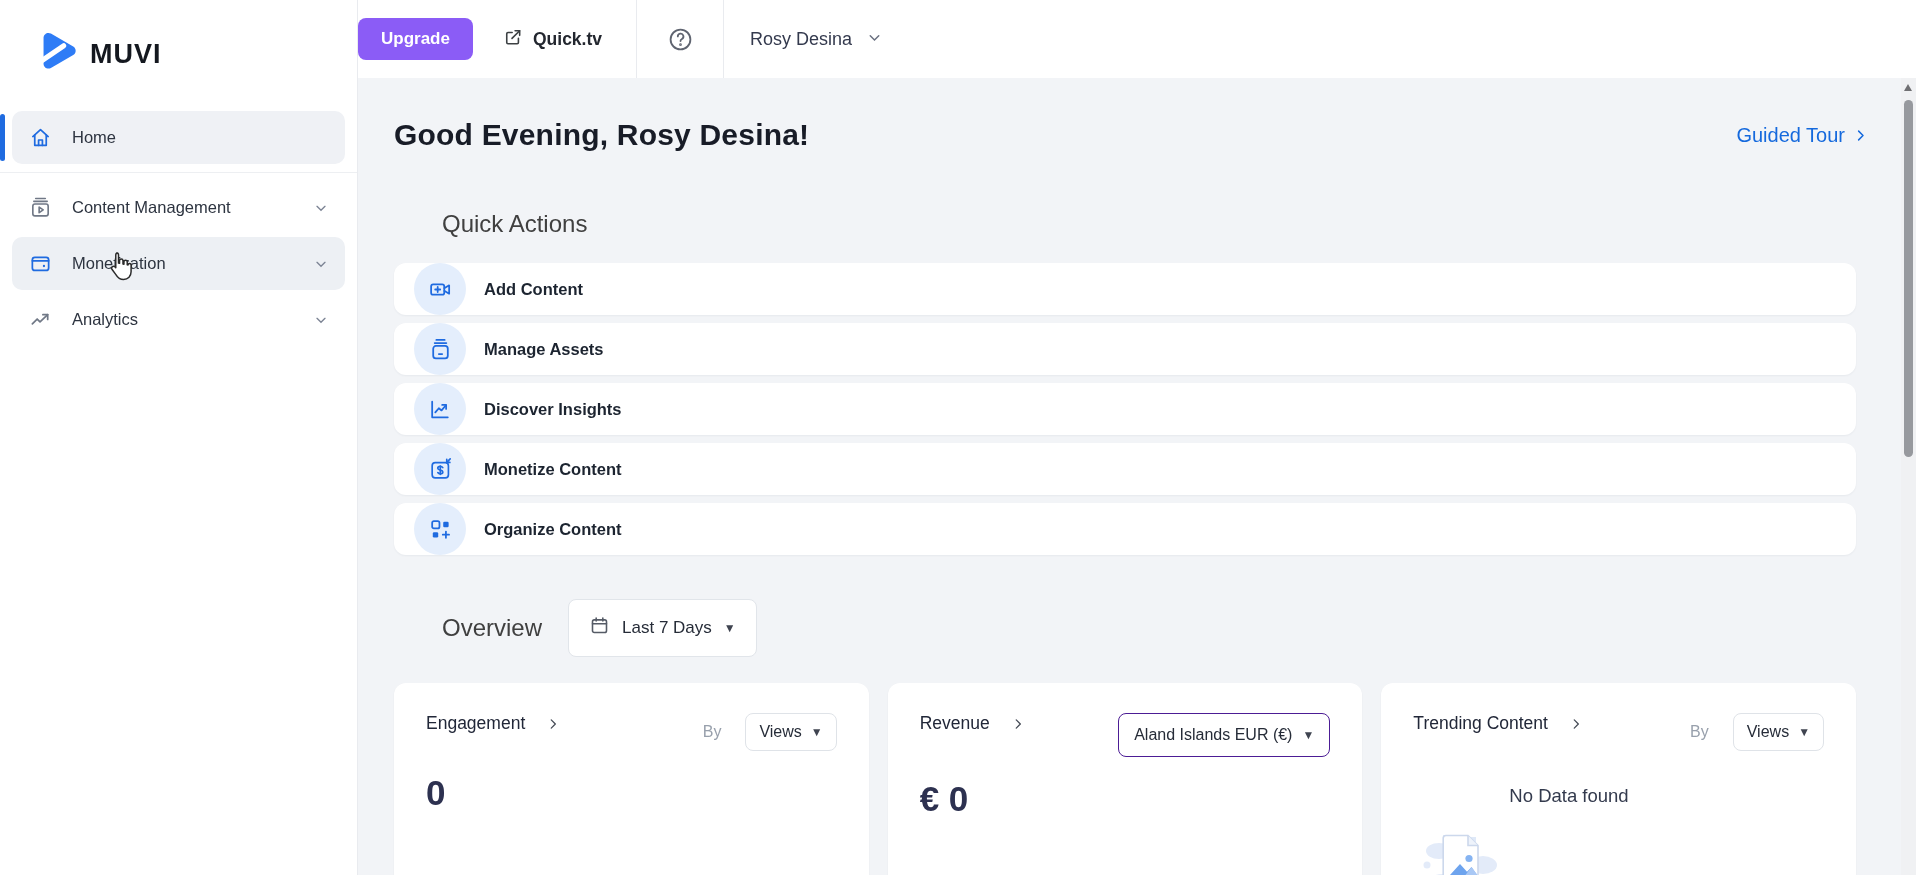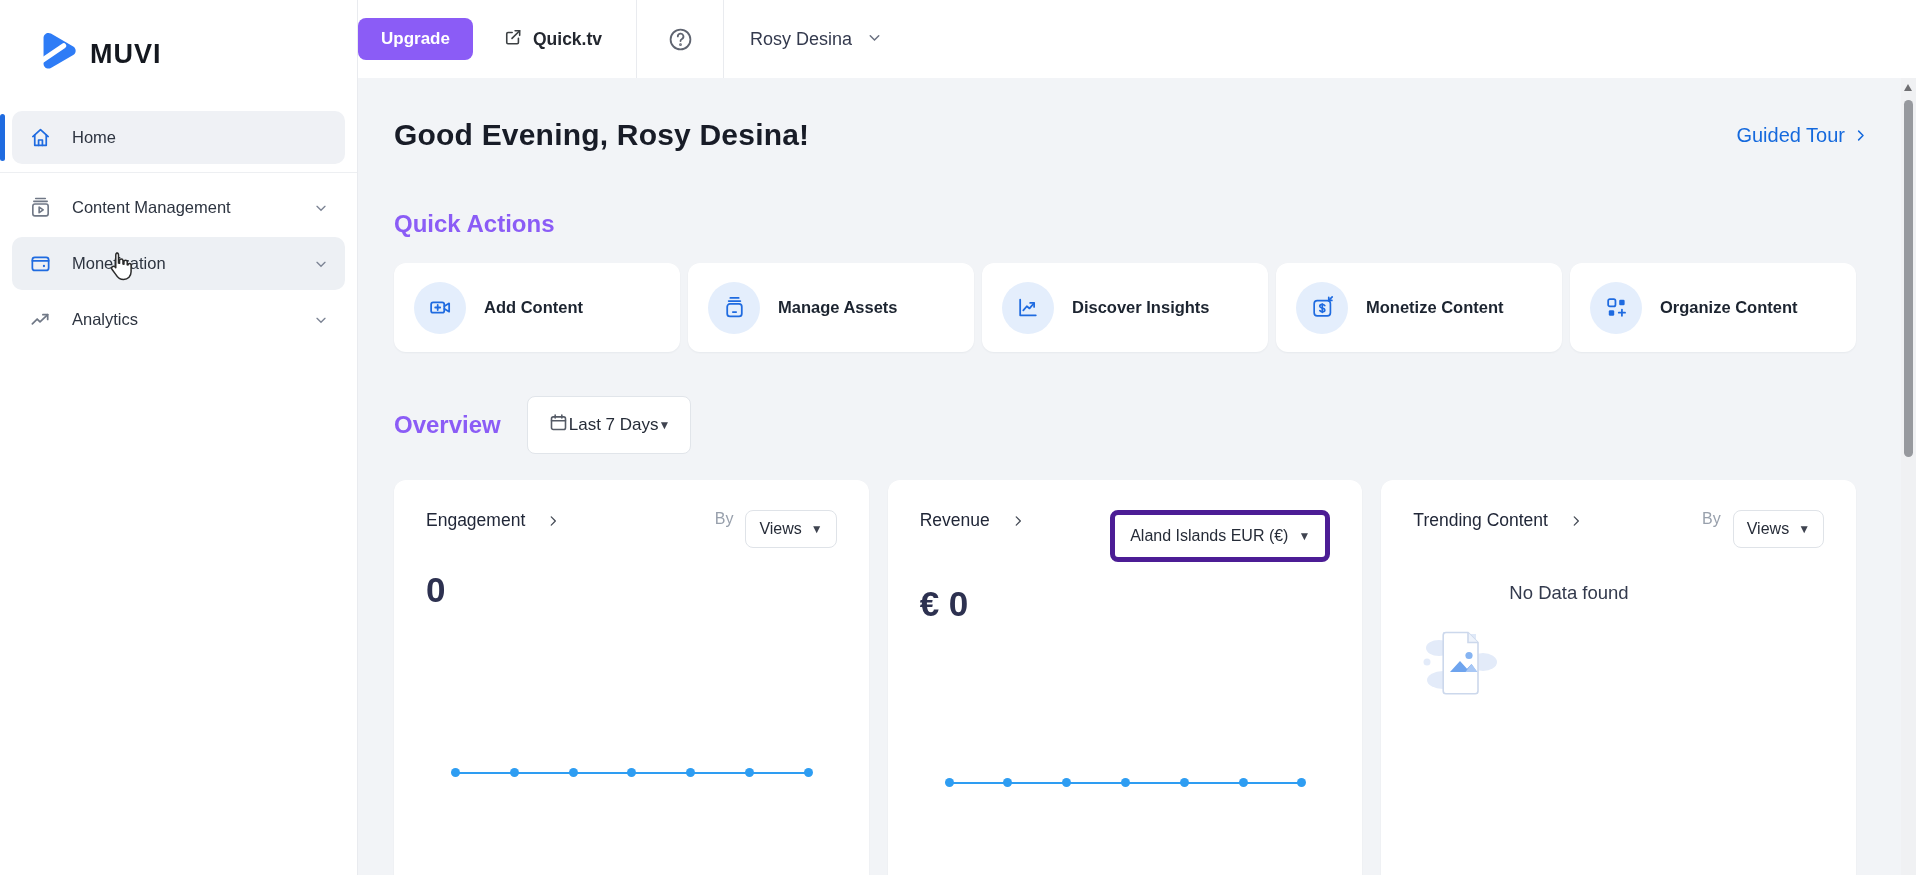--- a/index.html
+++ b/index.html
@@ -40,7 +40,7 @@
   .greeting { font-size:30px; font-weight:700; color:#181c27; letter-spacing:.2px; }
   .guided { display:flex; align-items:center; gap:8px; color:#1569dd; font-size:20px; font-weight:500; cursor:pointer; margin-right:-12px; }
 
-  .section-title { font-size:24px; font-weight:700; color:#8b5cf6; }
+  .section-title { font-size:24px; font-weight:400; color:#404040;margin-left:48px; }
   .qa-section { margin-top:58px; }
   .qa-row { display:flex; gap:8px; margin-top:25px; }
   .qa-card { flex:1; background:#fff; border-radius:12px; height:89px; display:flex; align-items:center; gap:18px;

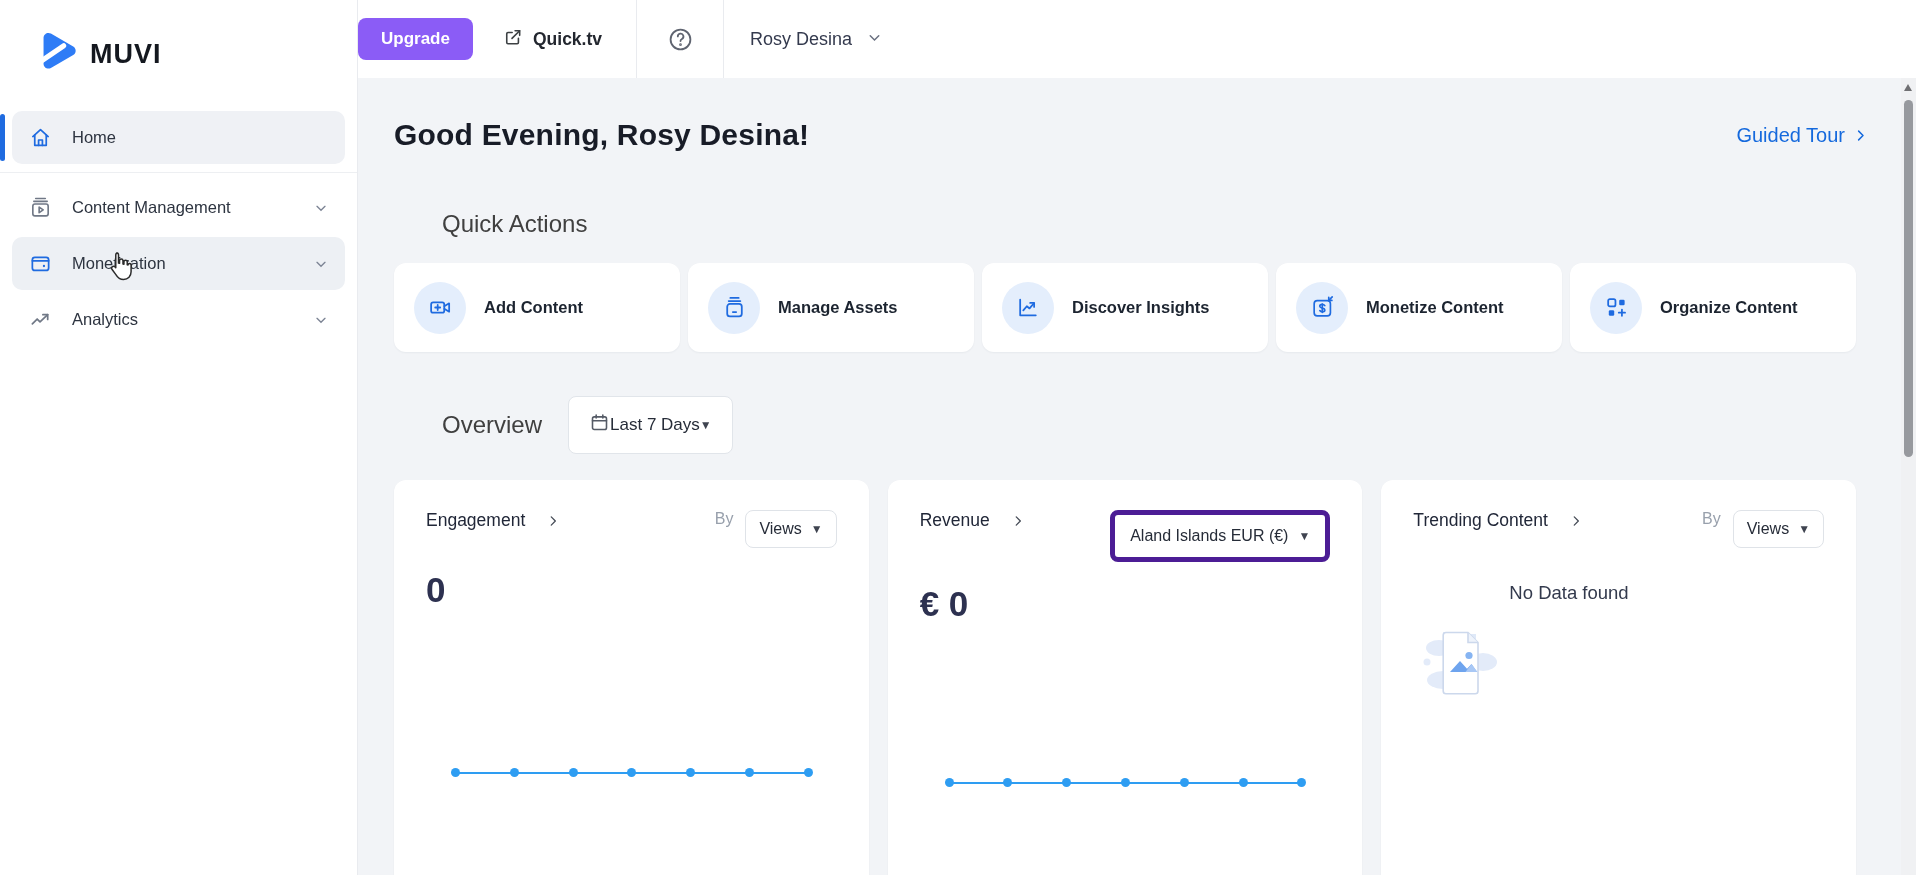--- a/index.html
+++ b/index.html
@@ -42,7 +42,7 @@
 
   .section-title { font-size:24px; font-weight:400; color:#404040;margin-left:48px; }
   .qa-section { margin-top:58px; }
-  .qa-row { display:flex; gap:8px; margin-top:25px; }
+  .qa-row { display:flex; gap:8px; margin-top:25px;flex-direction:column; }
   .qa-card { flex:1; background:#fff; border-radius:12px; height:89px; display:flex; align-items:center; gap:18px;
              padding:0 20px; box-shadow:0 1px 2px rgba(20,30,60,.05); cursor:pointer; }
   .qa-icon { width:52px; height:52px; border-radius:50%; background:#e4eefc; display:flex; align-items:center; justify-content:center; flex:none; }

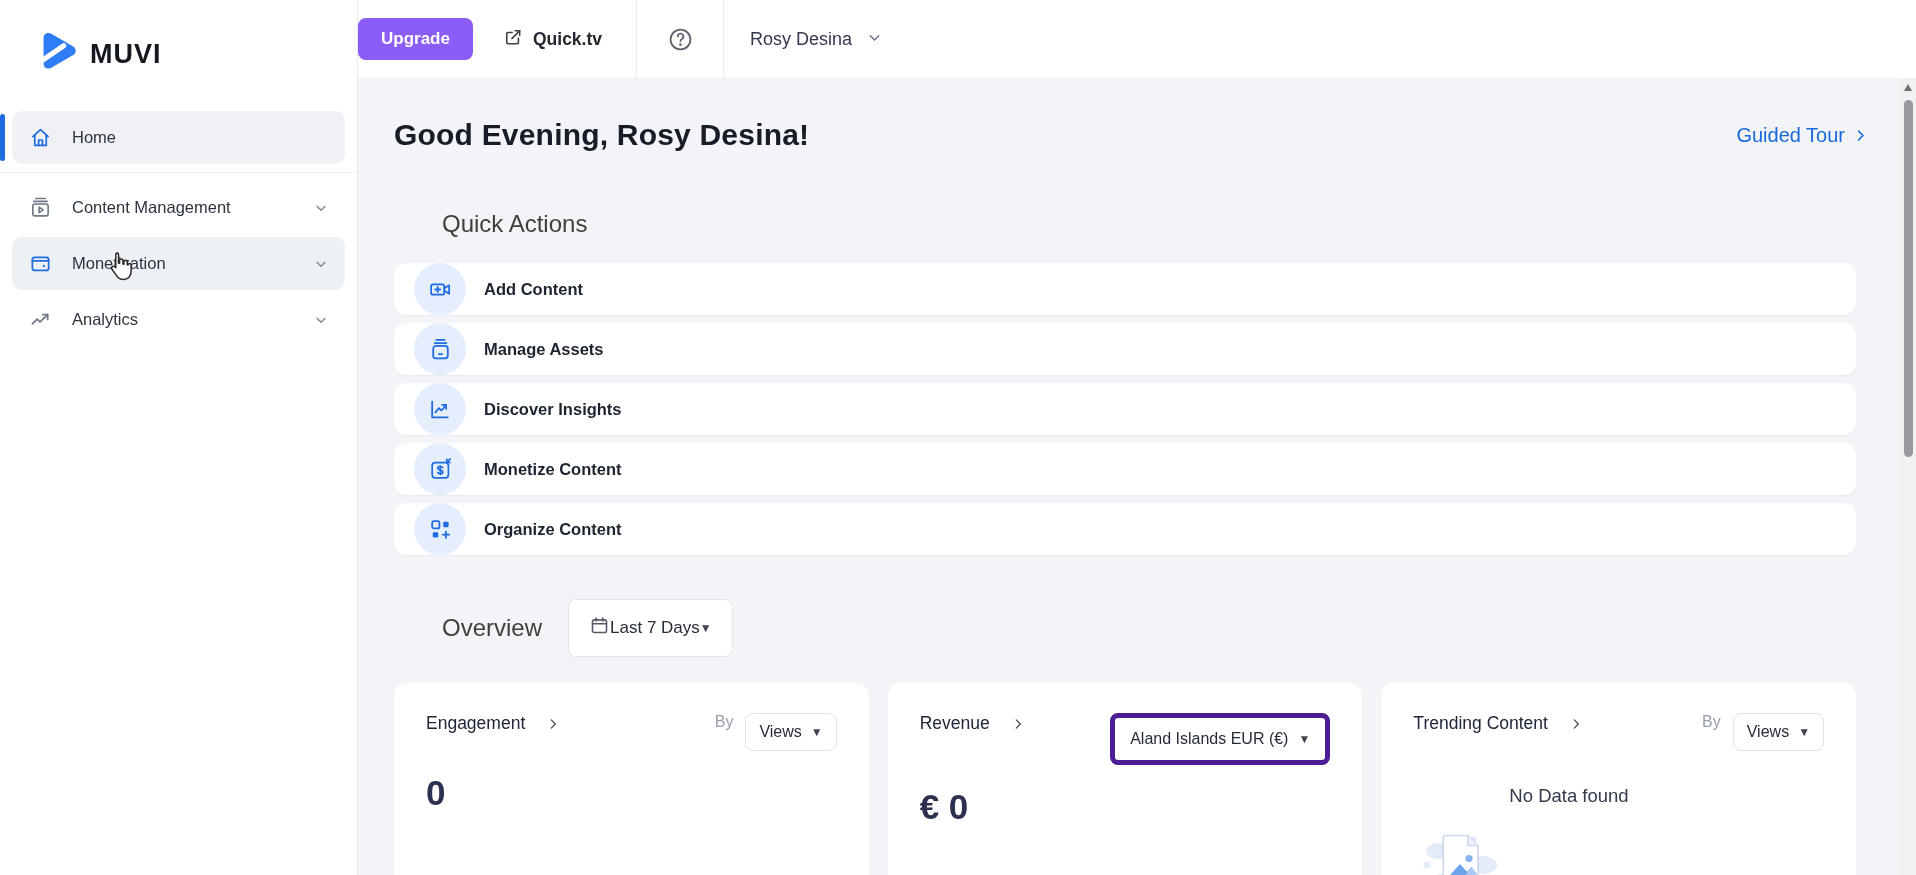--- a/index.html
+++ b/index.html
@@ -50,7 +50,7 @@
   .qa-label { font-size:16.5px; font-weight:700; color:#1c2430; }
 
   .ov-head { display:flex; align-items:center; gap:26px; margin-top:44px; }
-  .range-btn { display:flex; align-items:center; background:#fff; border:1px solid #e1e5ea; border-radius:8px;
+  .range-btn { display:flex; align-items:center; gap:12px; background:#fff; border:1px solid #e1e5ea; border-radius:8px;
                padding:15px 20px; font-size:17px; color:#262c38; cursor:pointer; }
   .tri { font-size:12px; color:#3f4450; }
 

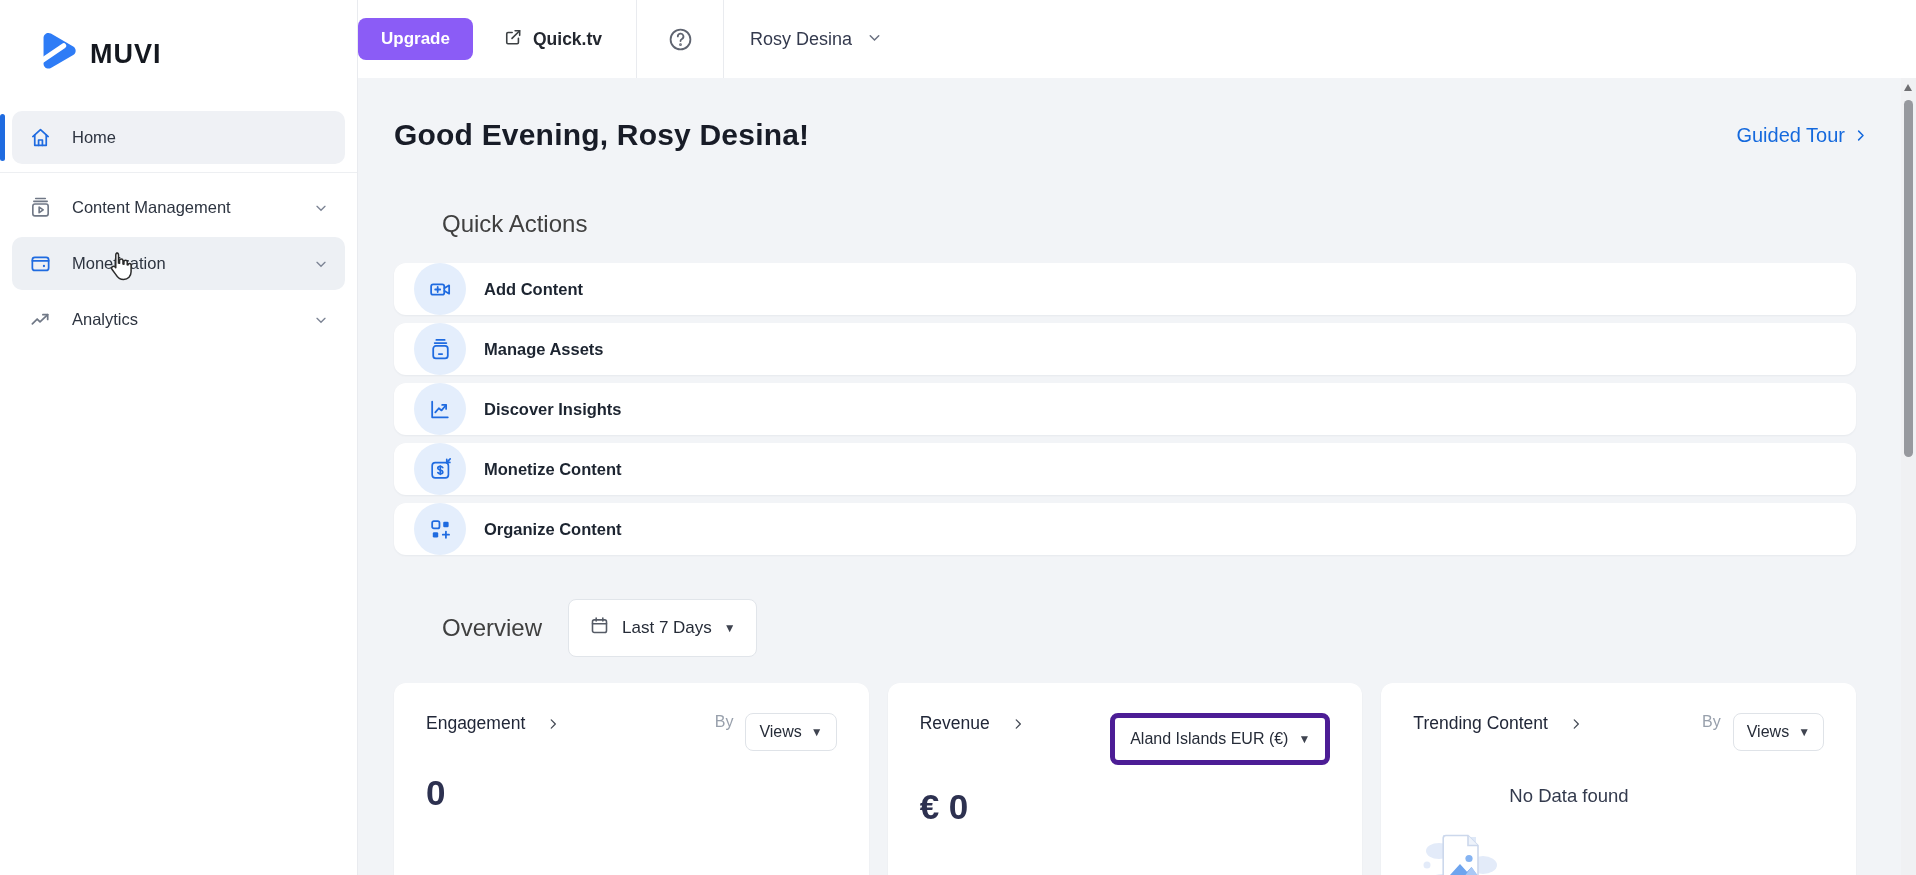--- a/index.html
+++ b/index.html
@@ -59,7 +59,7 @@
              box-shadow:0 1px 2px rgba(20,30,60,.05); }
   .card-head { display:flex; align-items:flex-start; justify-content:space-between; }
   .card-title { display:flex; align-items:center; gap:21px; font-size:17.5px; color:#212738; cursor:pointer; }
-  .by-group { display:flex; gap:12px; }
+  .by-group { display:flex; align-items:center; gap:24px; }
   .by-label { font-size:16px; color:#98a0ac; }
   .views-btn { display:flex; align-items:center; gap:9px; background:#fff; border:1px solid #dfe3e8; border-radius:8px;
                padding:9px 13px; font-size:16px; color:#262c38; cursor:pointer; }

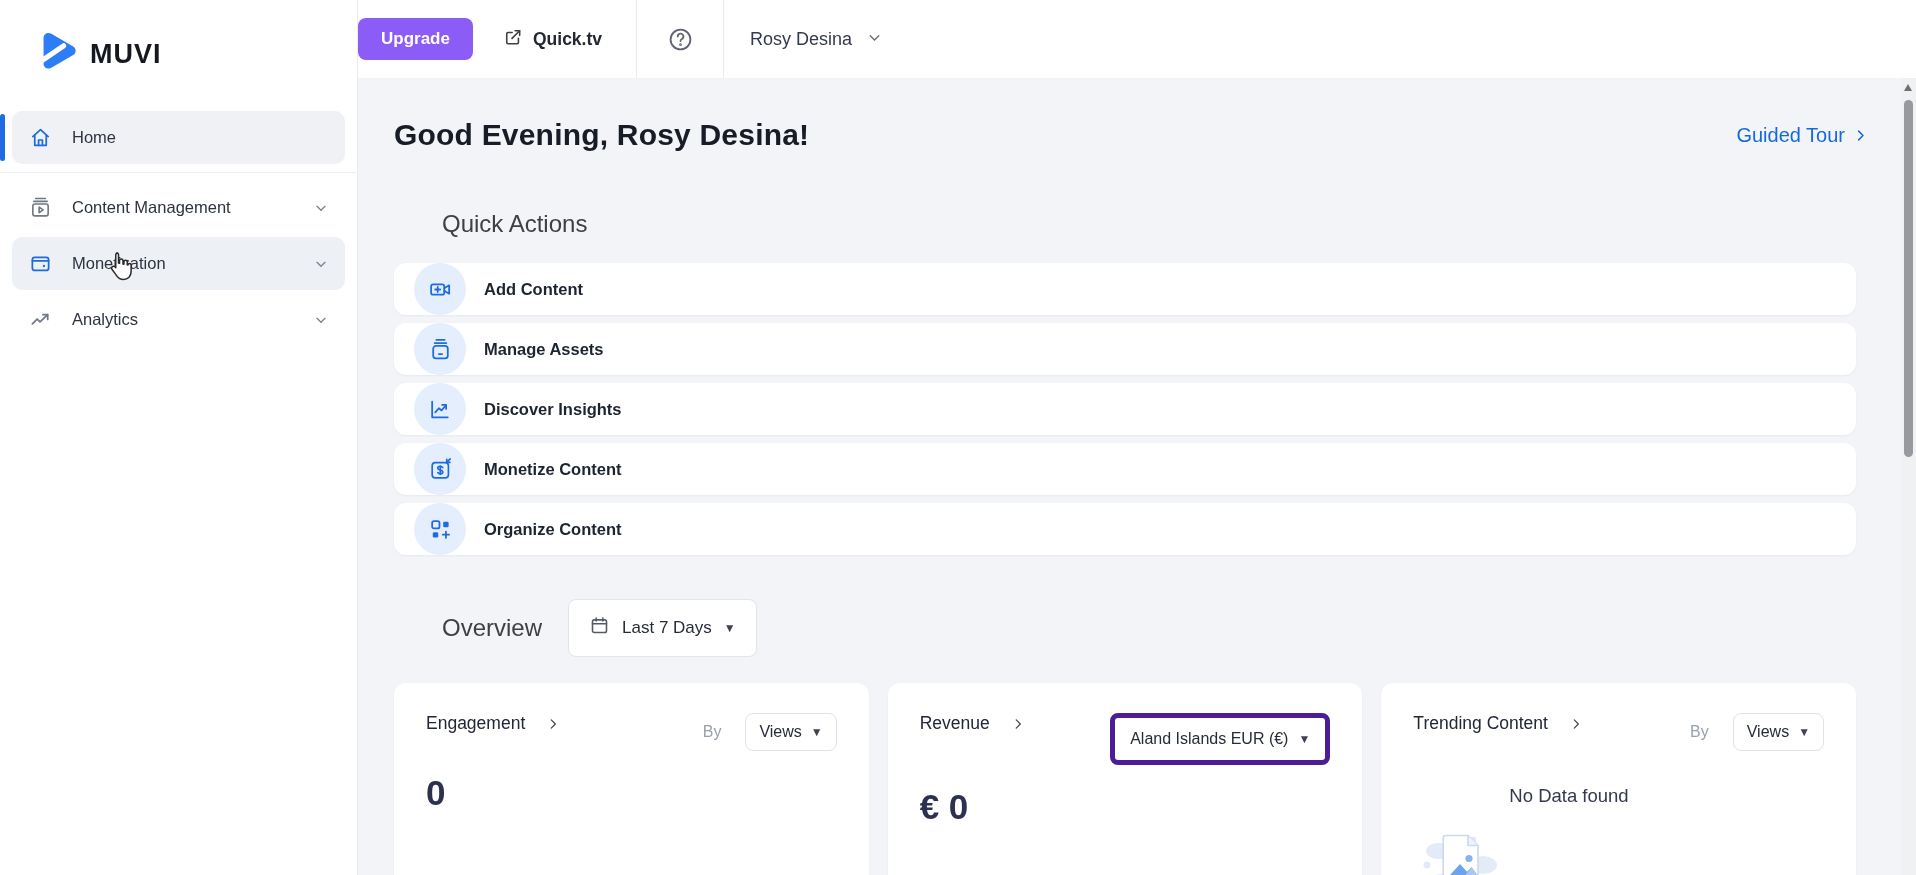--- a/index.html
+++ b/index.html
@@ -63,7 +63,7 @@
   .by-label { font-size:16px; color:#98a0ac; }
   .views-btn { display:flex; align-items:center; gap:9px; background:#fff; border:1px solid #dfe3e8; border-radius:8px;
                padding:9px 13px; font-size:16px; color:#262c38; cursor:pointer; }
-  .currency-btn { display:flex; align-items:center; gap:10px; background:#fff; border:5px solid #4c1d95; border-radius:8px;
+  .currency-btn { display:flex; align-items:center; gap:10px; background:#fff; border:1px solid #4c1d95; border-radius:8px;
                   padding:12px 15px; font-size:16px; color:#262c38; cursor:pointer; }
   .metric-value { margin-top:22px; font-size:35px; font-weight:700; color:#2d3150; }
 

